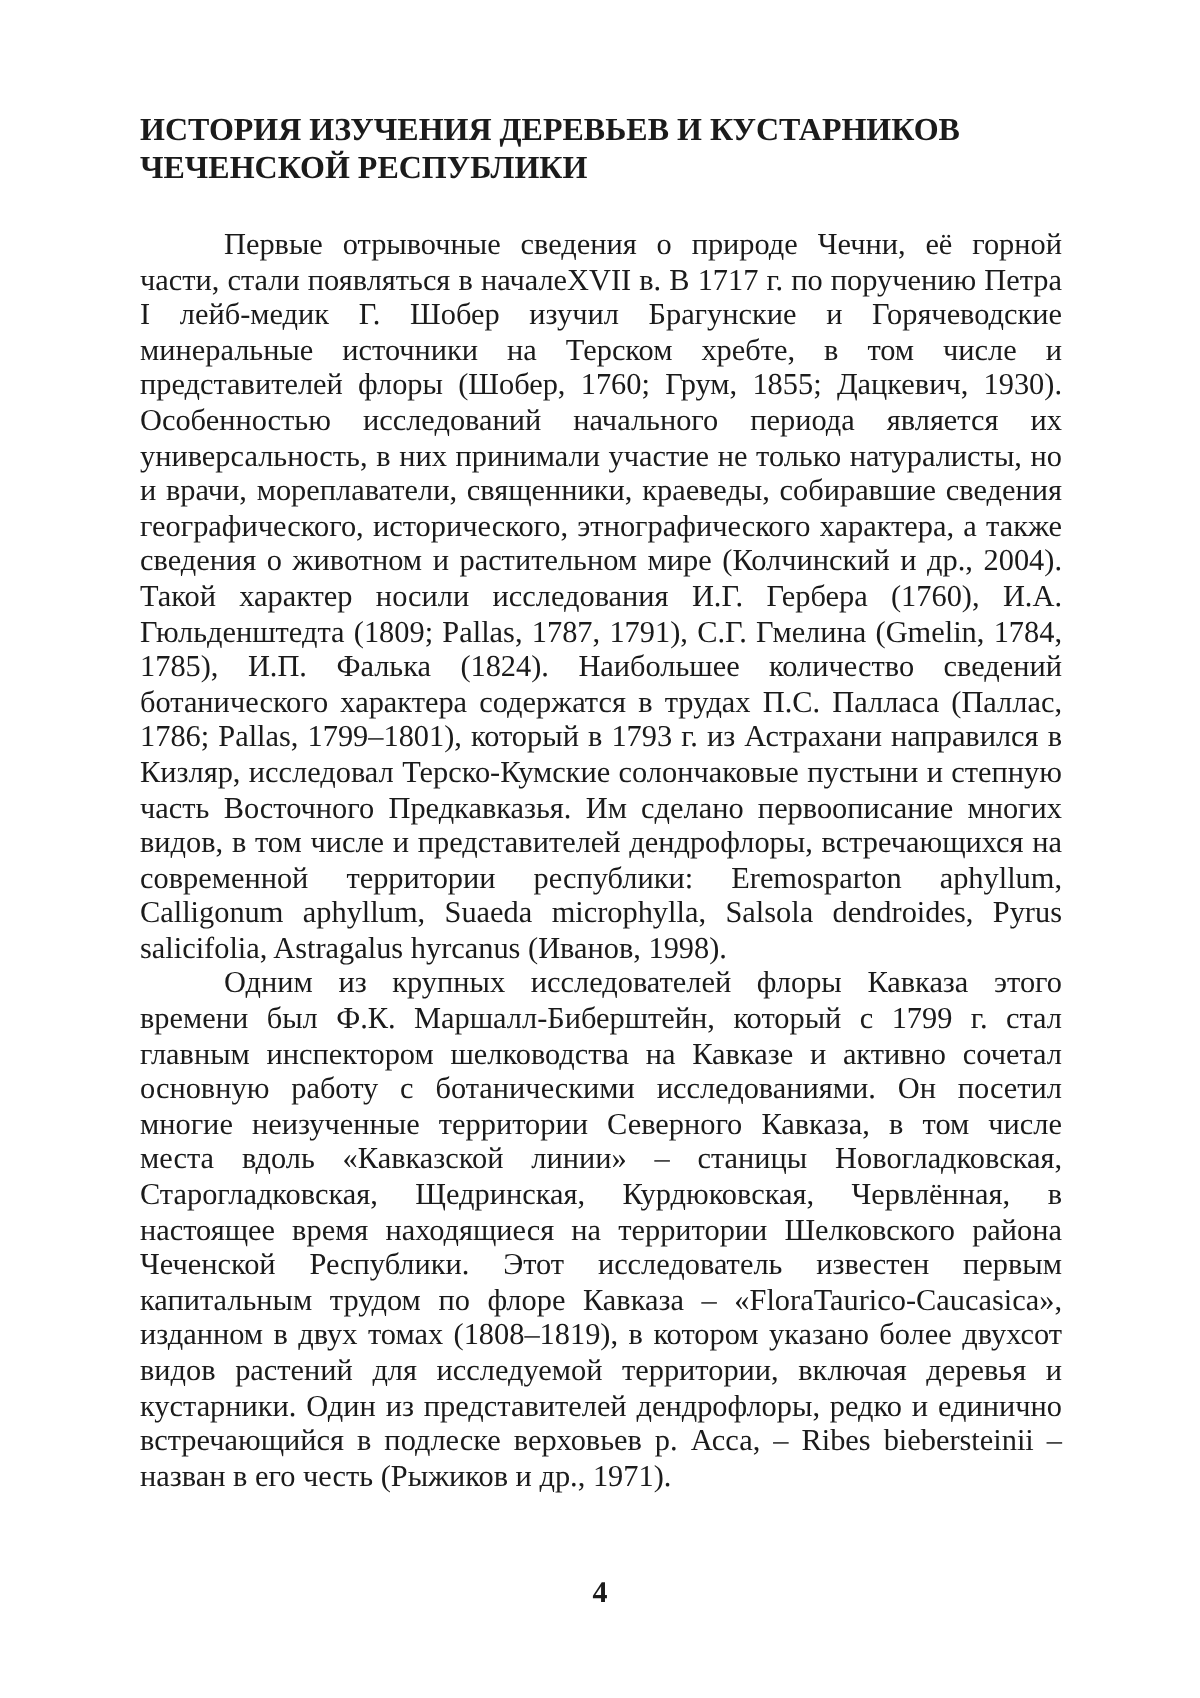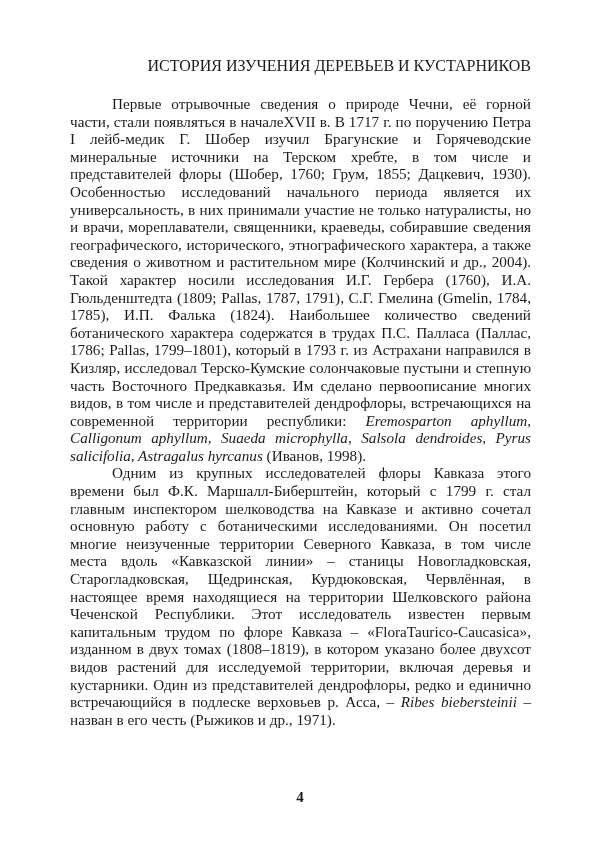--- a/index.html
+++ b/index.html
@@ -23,8 +23,8 @@
     color: #1b1b1b;
   }
   .title {
-    text-align: right;
-    font-weight: 400;
+    text-align: left;
+    font-weight: 700;
     font-size: 16px;
     line-height: 19px;
     margin: 0 0 20px 0;

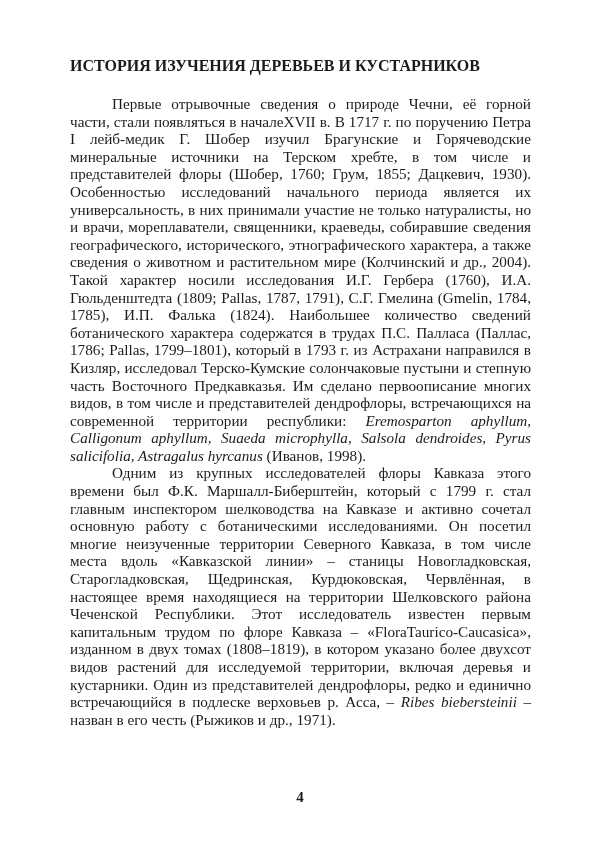--- a/index.html
+++ b/index.html
@@ -61,6 +61,7 @@
 
   <header class="title">
     <div class="title-line">ИСТОРИЯ ИЗУЧЕНИЯ ДЕРЕВЬЕВ И КУСТАРНИКОВ</div>
+    <div class="title-line">ЧЕЧЕНСКОЙ РЕСПУБЛИКИ</div>
   </header>
 
   <main class="body-text">

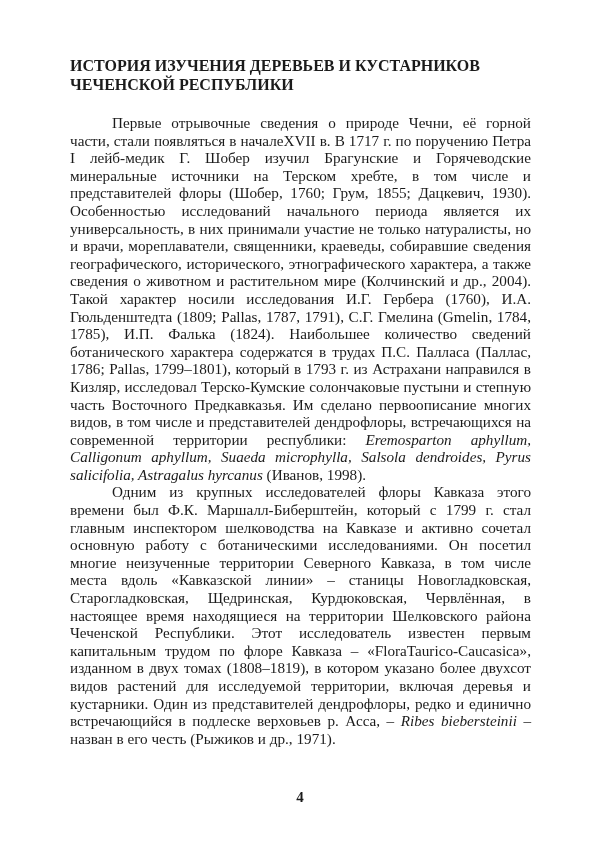--- a/index.html
+++ b/index.html
@@ -39,7 +39,6 @@
     text-indent: 42px;
   }
   .species {
-    font-style: italic;
   }
   .page-footer {
     position: absolute;

